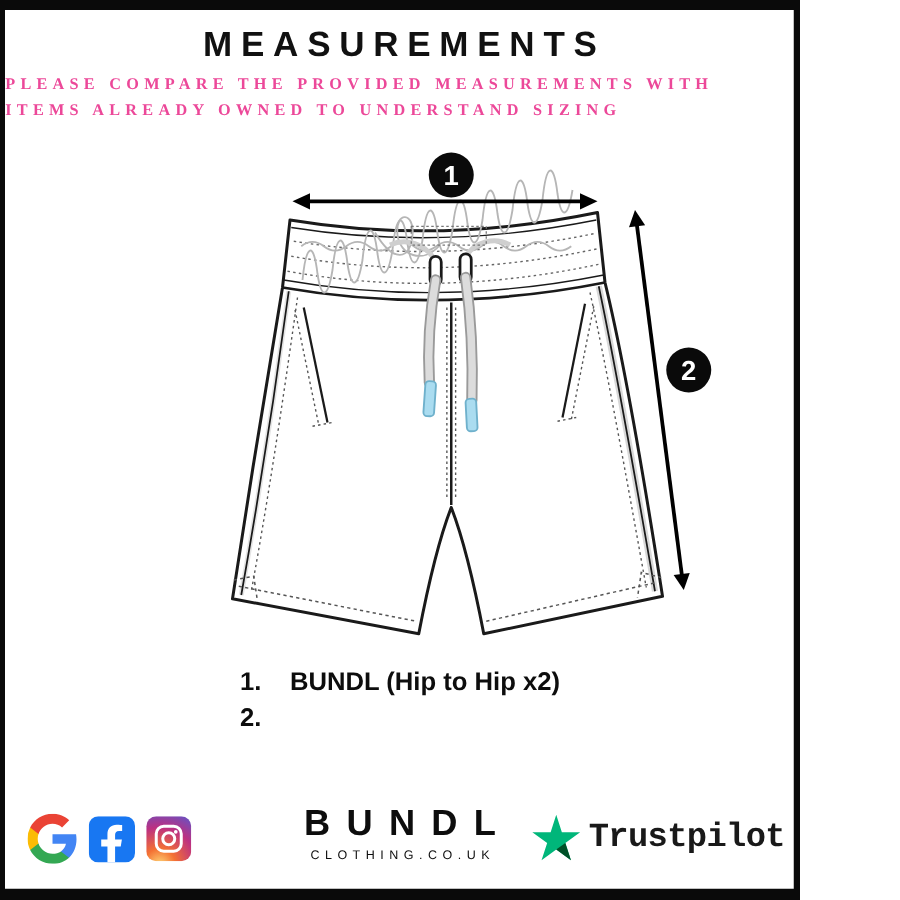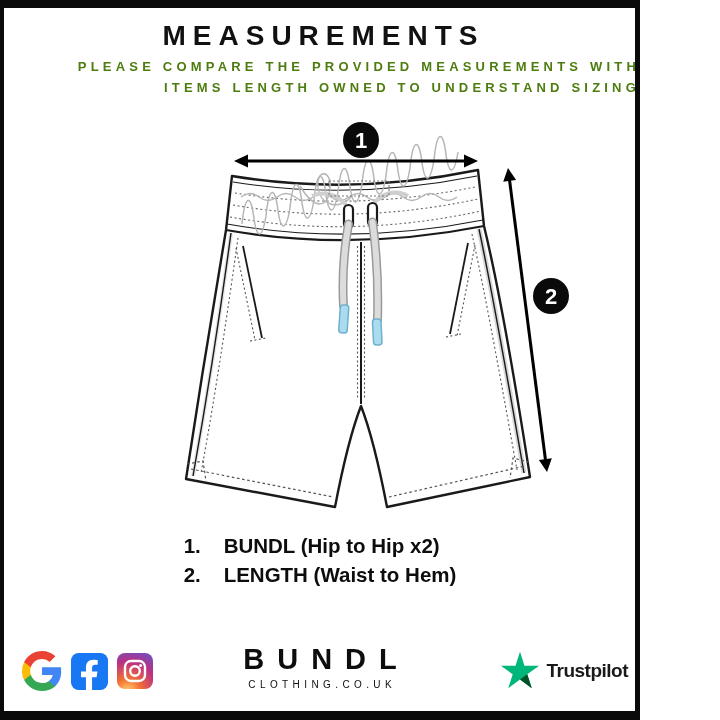--- a/index.html
+++ b/index.html
@@ -12,9 +12,9 @@
   
   .title { position:absolute; top:20px; left:0; right:0; text-align:center;
            font-size:28px; font-weight:800; letter-spacing:7px; padding-left:7px; color:#111; }
-  .subtitle { position:absolute; top:56px; left:0; right:0; text-align:right;
+  .subtitle { position:absolute; top:56px; left:0; right:0; text-align:left;
               font-size:13px; font-weight:700; letter-spacing:4.2px; padding-left:4.2px;
-              line-height:21px; color:#4d7c0f; }
+              line-height:21px; color:#ec4899;font-family:Liberation Serif, serif; }
 
   
   .figure-svg { position:absolute; left:0; top:112px; width:720px; height:418px; }

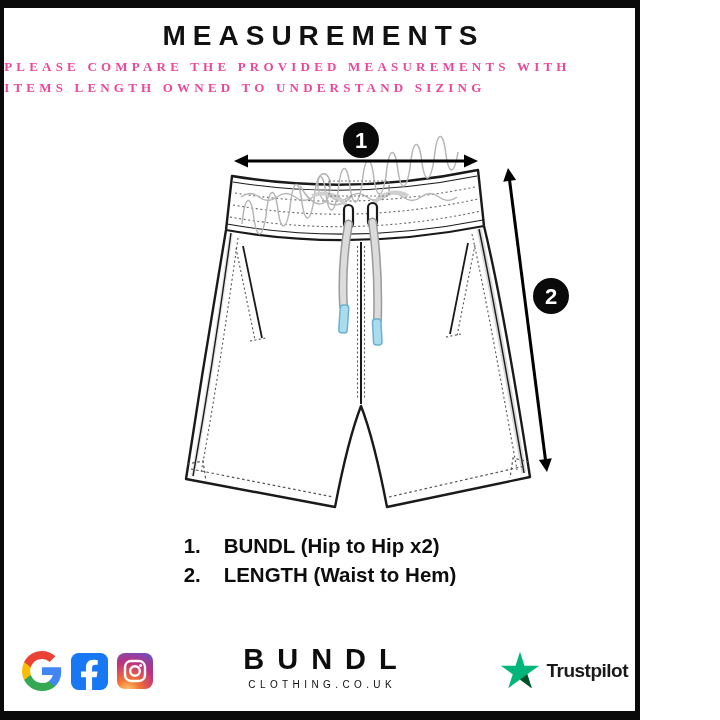--- a/index.html
+++ b/index.html
@@ -42,7 +42,7 @@
   <div class="title">MEASUREMENTS</div>
   <div class="subtitle">
     <span>PLEASE COMPARE THE PROVIDED MEASUREMENTS WITH</span><br>
-    <span>ITEMS LENGTH OWNED TO UNDERSTAND SIZING</span>
+    <span>ITEMS ALREADY OWNED TO UNDERSTAND SIZING</span>
   </div>
 
   <svg class="figure-svg" viewBox="0 112 720 418" xmlns="http://www.w3.org/2000/svg">

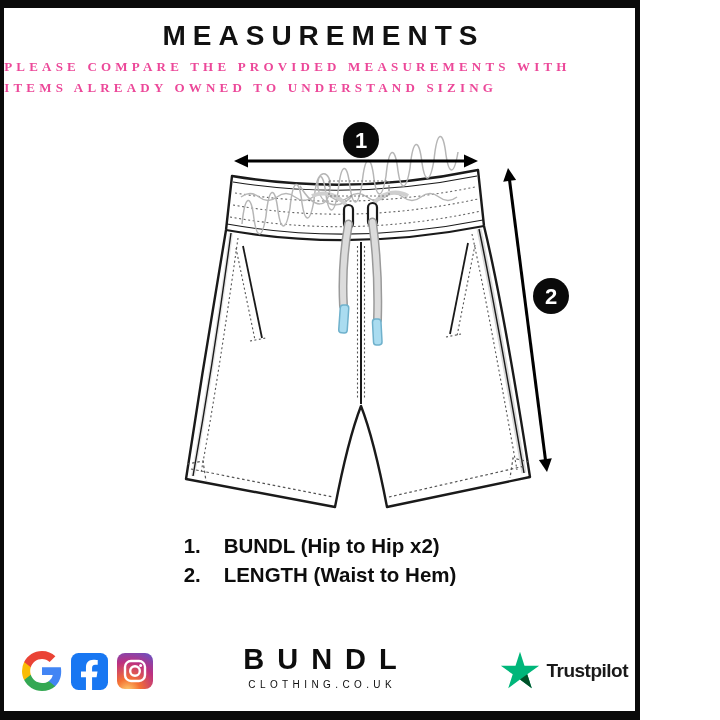--- a/index.html
+++ b/index.html
@@ -149,7 +149,6 @@
       </div>
       <div class="legend-row">
         <span class="legend-num">2.</span>
-        <span>LENGTH (Waist to Hem)</span>
       </div>
     </div>
   </div>

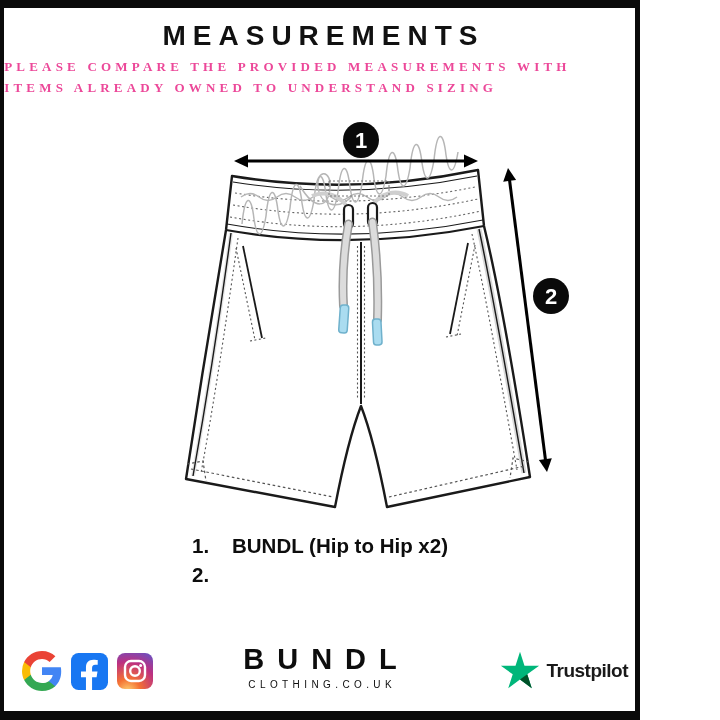--- a/index.html
+++ b/index.html
@@ -31,7 +31,7 @@
   .brand-name { font-size:29px; font-weight:800; letter-spacing:13px; padding-left:13px; }
   .brand-domain { font-size:10px; font-weight:400; letter-spacing:4.4px; padding-left:4.4px; margin-top:3px;text-align:center; }
   .trustpilot { position:absolute; right:12px; top:649px; display:flex; align-items:center; gap:4px; }
-  .trustpilot-label { font-size:19px; font-weight:700; color:#191919; letter-spacing:-0.5px; }
+  .trustpilot-label { font-size:27px; font-weight:700; color:#191919; letter-spacing:-0.5px;font-family:Liberation Mono, monospace; }
 </style>
 </head>
 <body>

